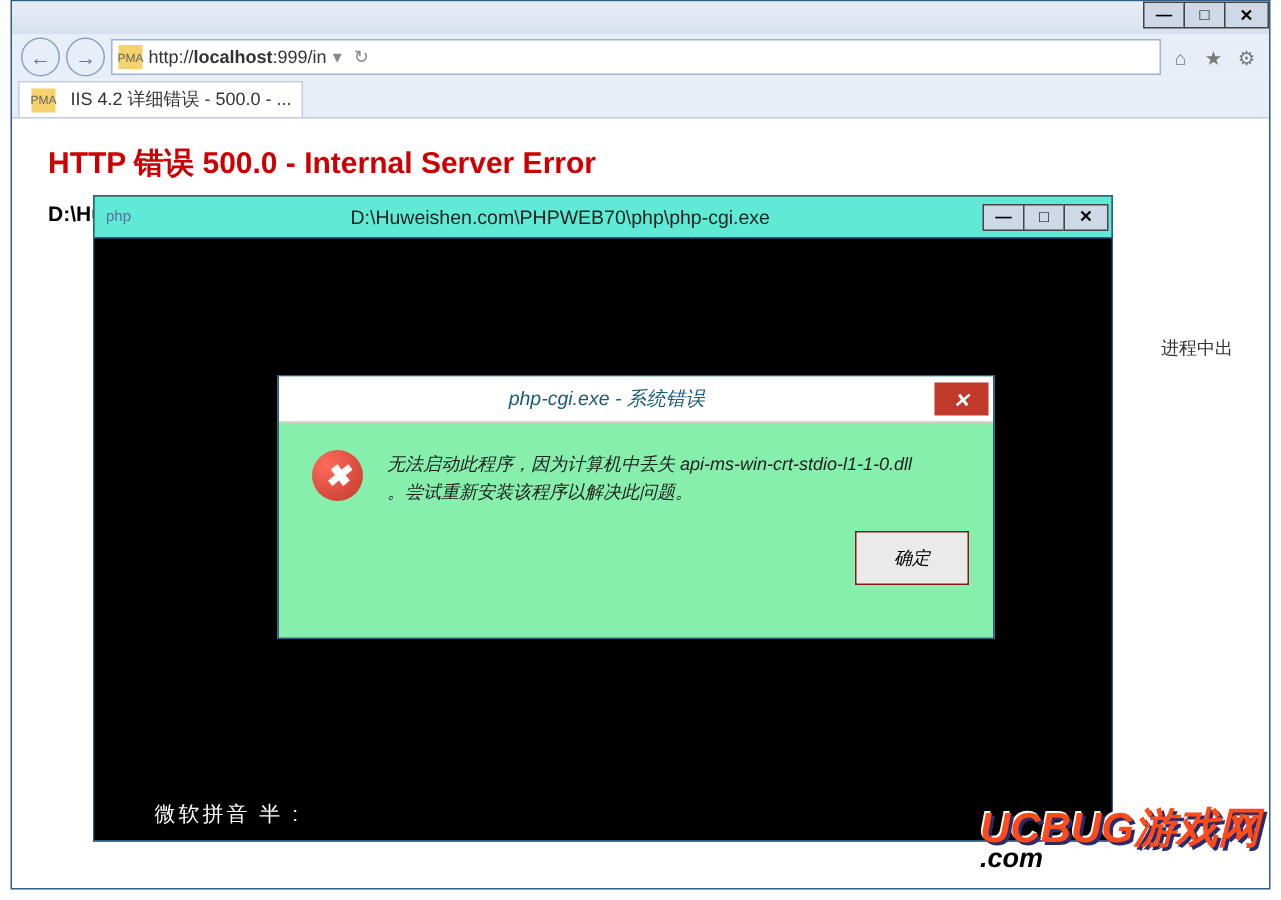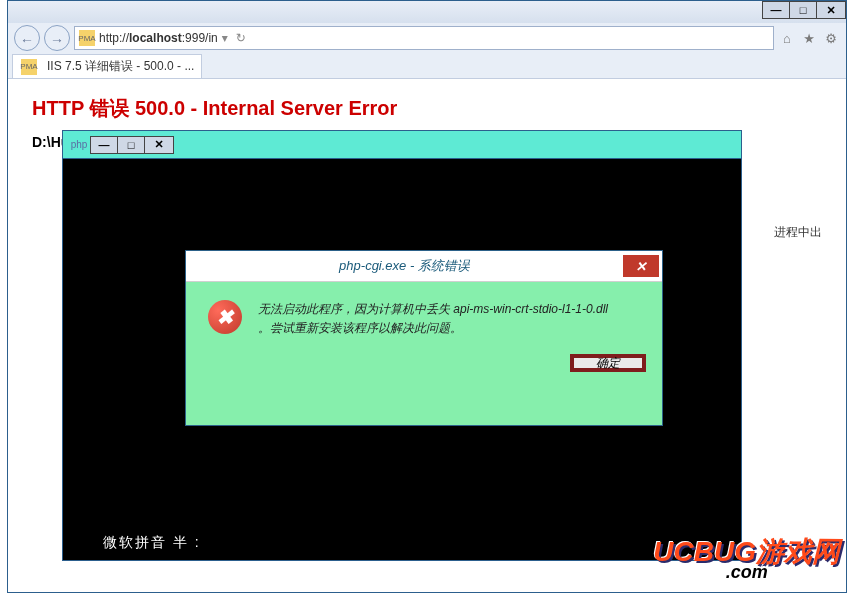--- a/index.html
+++ b/index.html
@@ -229,7 +229,7 @@
   <div class="tabs-row">
     <div class="tab">
       <span class="addr-icon">PMA</span>
-      <span>IIS 7.5 详细错误 - 500.0 - ...</span>
+      <span>IIS 4.2 详细错误 - 500.0 - ...</span>
 
     </div>
   </div>

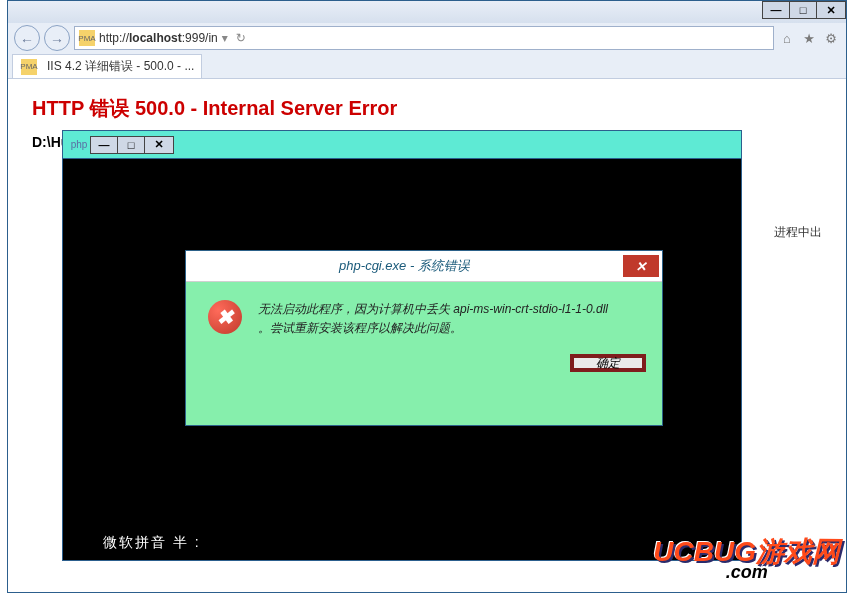--- a/index.html
+++ b/index.html
@@ -245,6 +245,7 @@
 <div class="console-win">
   <div class="console-titlebar">
     <span class="console-icon">php</span>
+    <span class="console-title">D:\Huweishen.com\PHPWEB70\php\php-cgi.exe</span>
     <div class="console-winbtns">
       <div class="win-btn">—</div>
       <div class="win-btn">□</div>

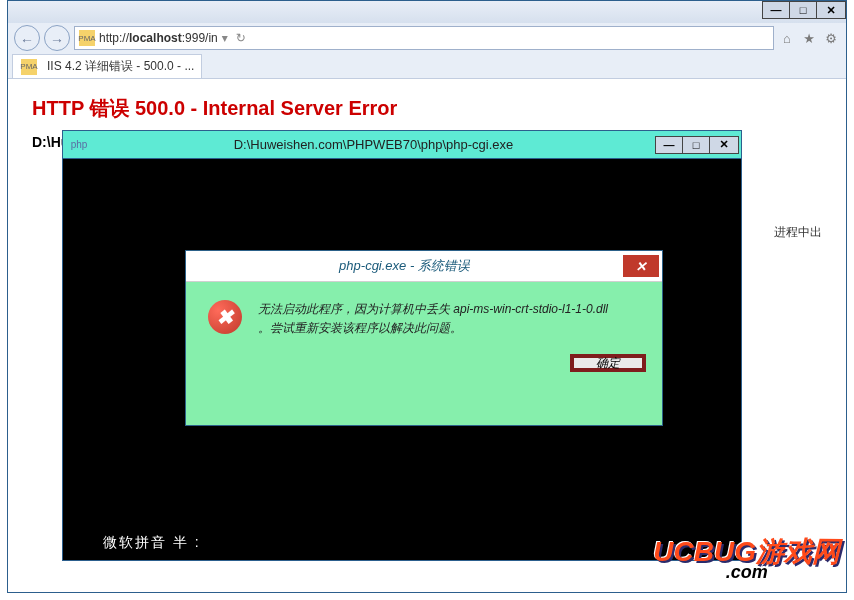--- a/index.html
+++ b/index.html
@@ -177,8 +177,8 @@
   padding: 6px 16px 12px;
 }
 .dlg-btn {
-  width: 76px; height: 18px;
-  border: 4px solid #7f1d1d;
+  width: 76px; height: 36px;
+  border: 1px solid #7f1d1d;
   background: #eaeaea;
   font-size: 12px;
   display: flex; align-items: center; justify-content: center;

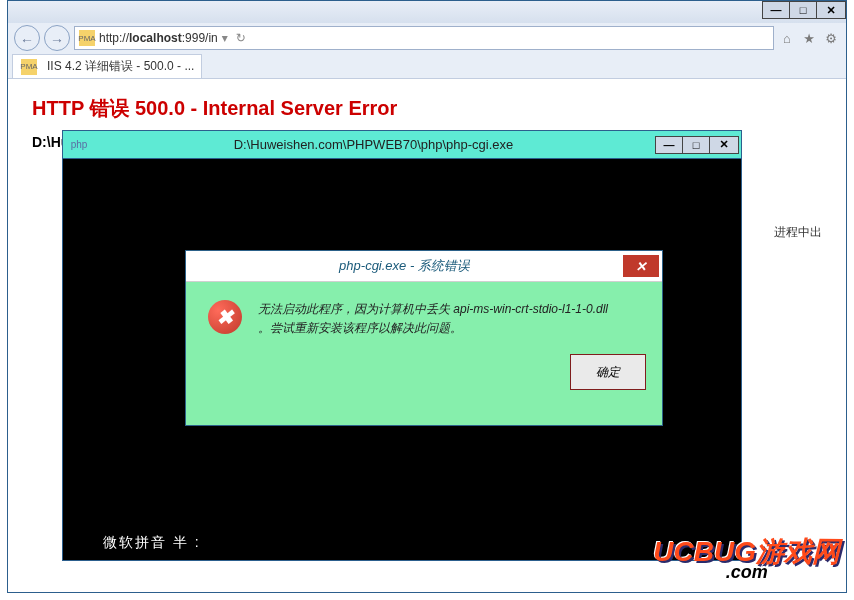--- a/index.html
+++ b/index.html
@@ -194,7 +194,7 @@
   font-style: italic;
   pointer-events: none;
   line-height: 0.9;
-  text-align: center;
+  text-align: left;
 }
 .watermark .sub { font-size: 18px; color: #000000; text-shadow: 1px 1px 0 #fff; display: block; }
 </style>

